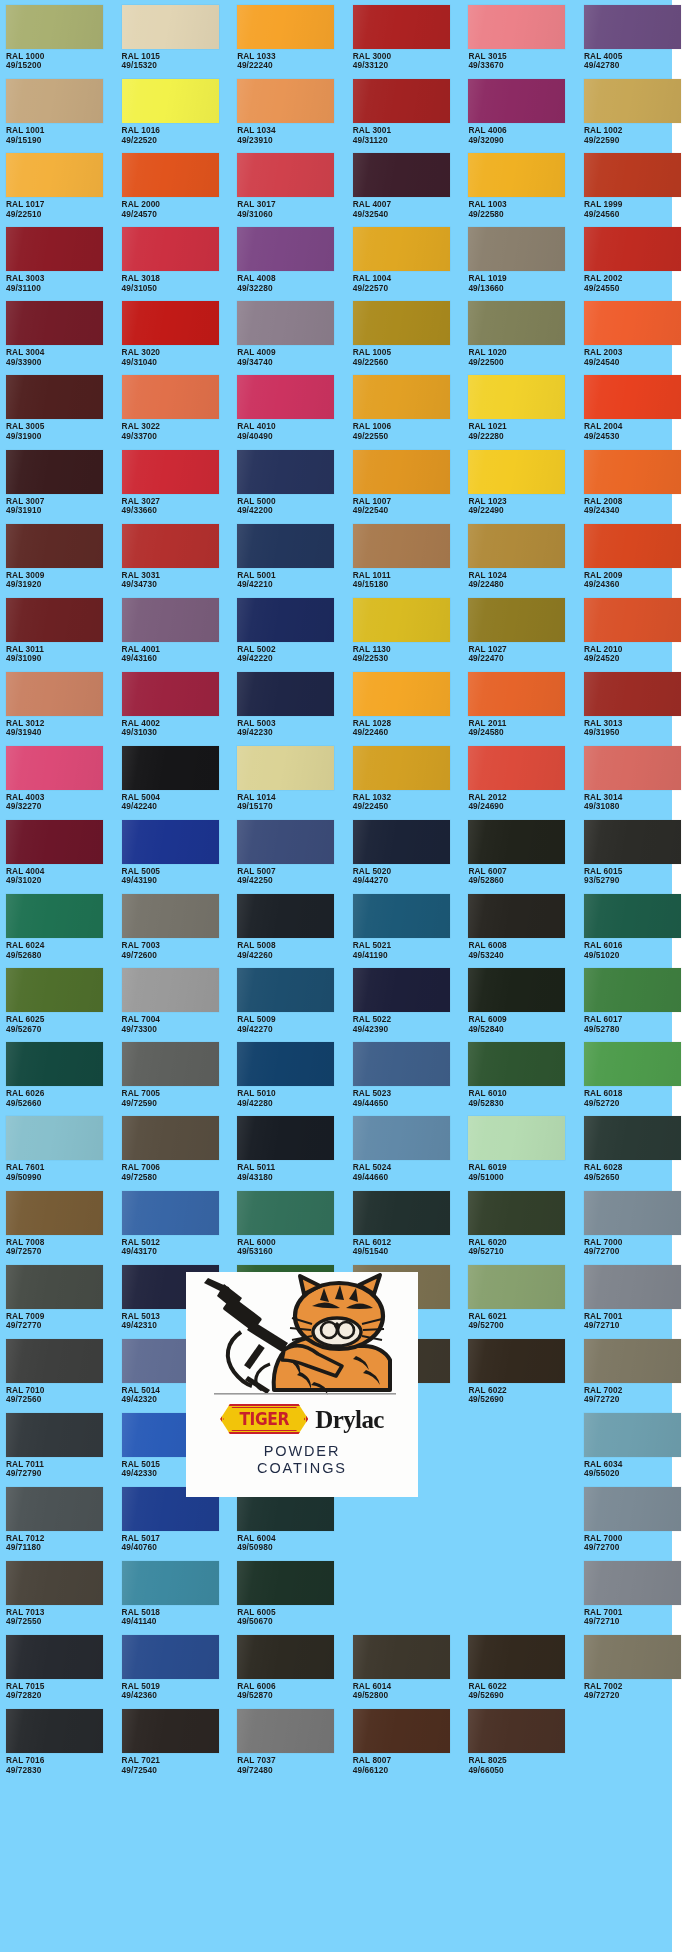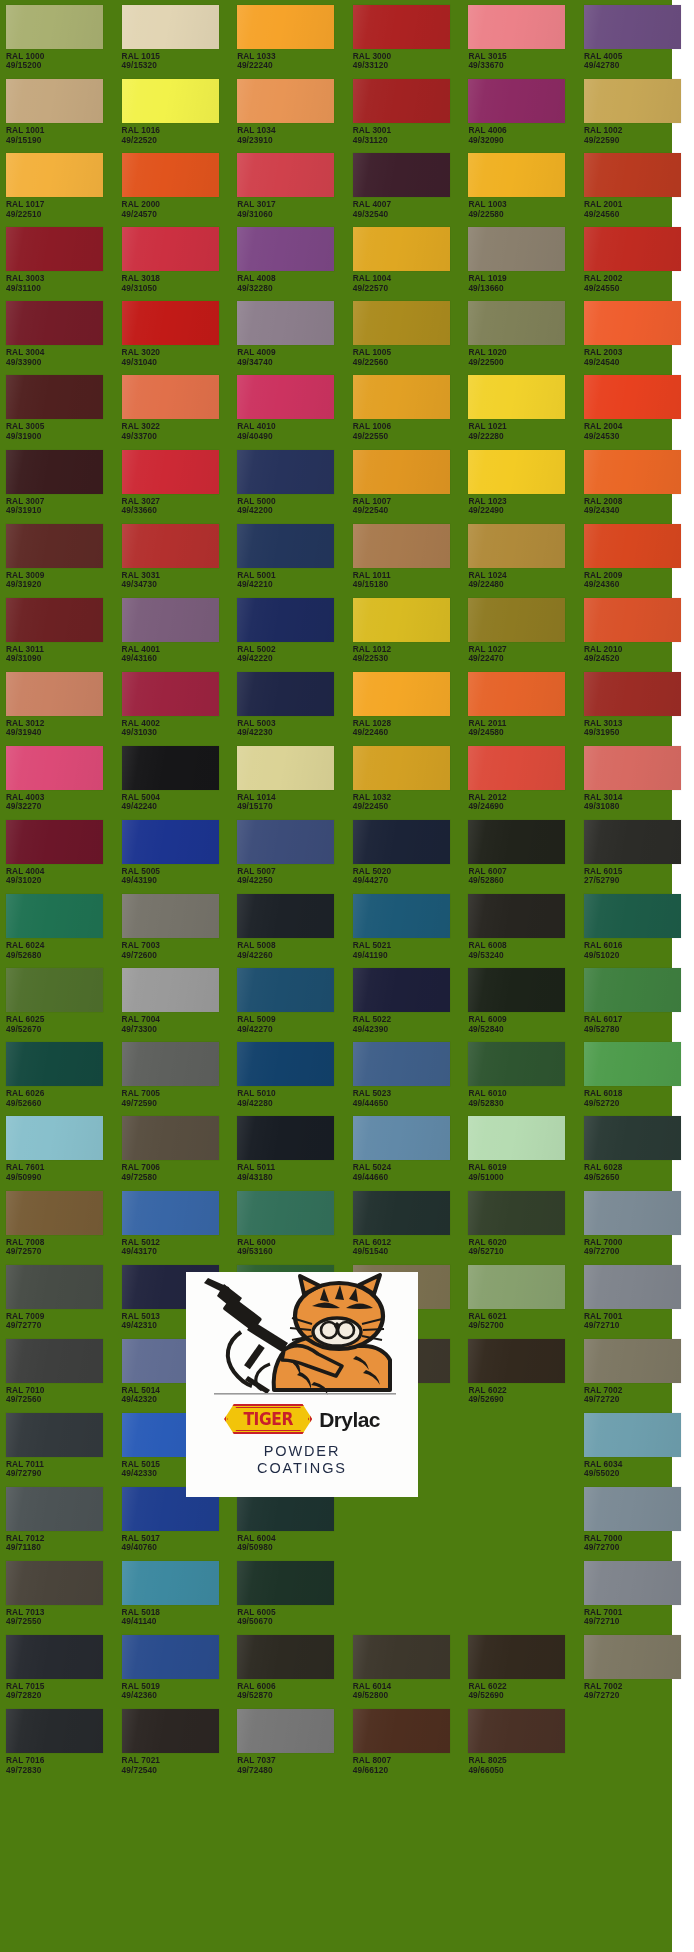--- a/index.html
+++ b/index.html
@@ -13,7 +13,7 @@
   #sheet{
     position:relative;
     width:672px;height:1952px;
-    background:#4d7c0f;
+    background:#7dd3fc;
   }
   .grid{
     position:absolute;

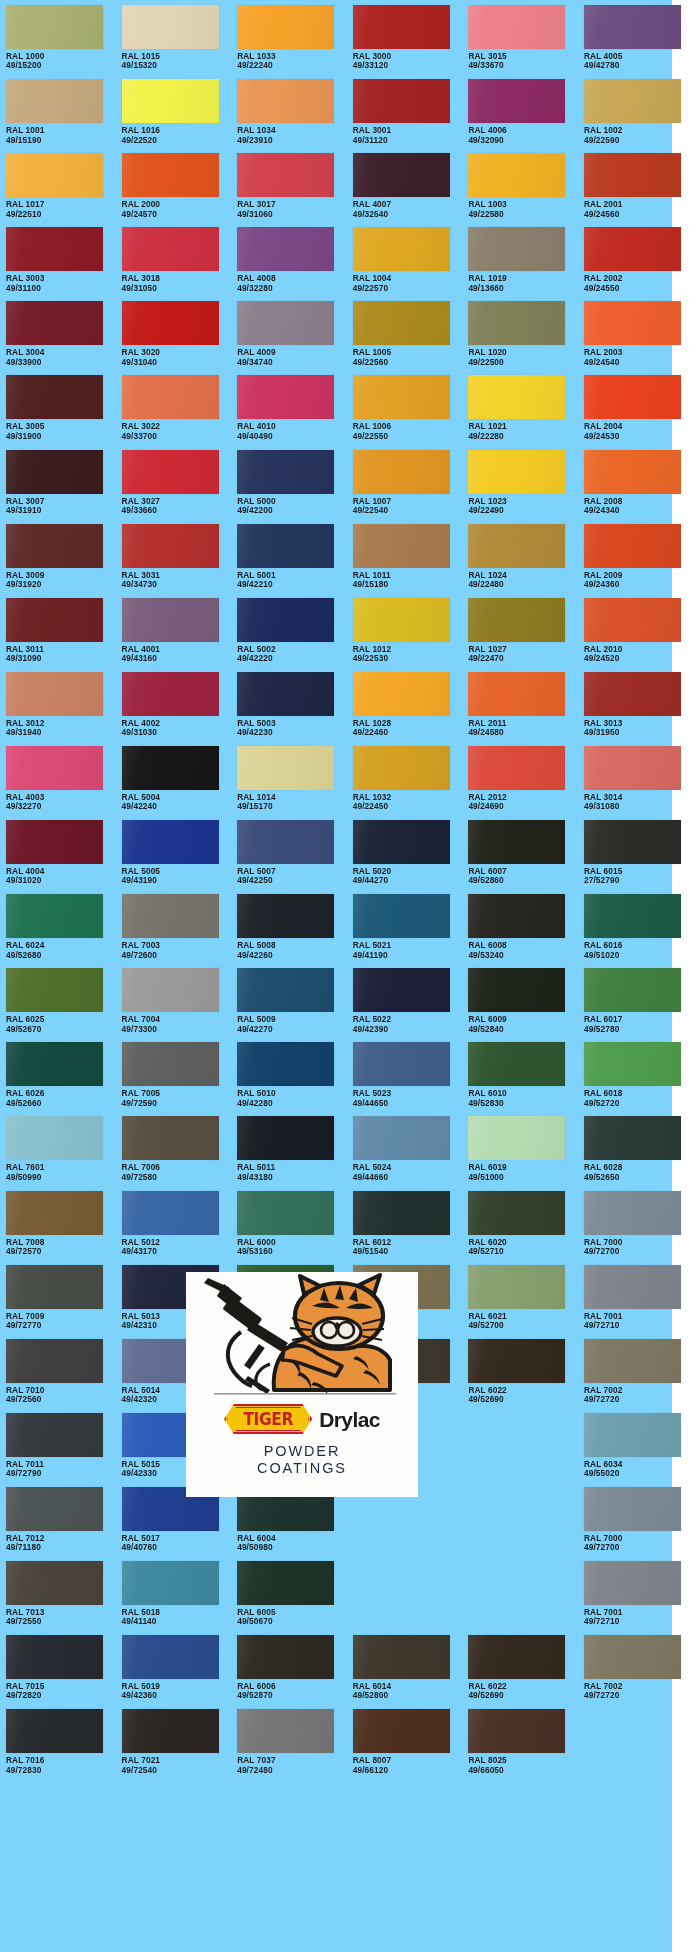--- a/index.html
+++ b/index.html
@@ -252,7 +252,7 @@
       <div class="cell">
         <div class="swatch" style="background: rgb(185, 58, 32);"></div>
         <div class="lbl">
-          <span class="code">RAL 2001</span>
+          <span class="code">RAL 1999</span>
           <span class="num">49/24560</span>
         </div>
       </div>

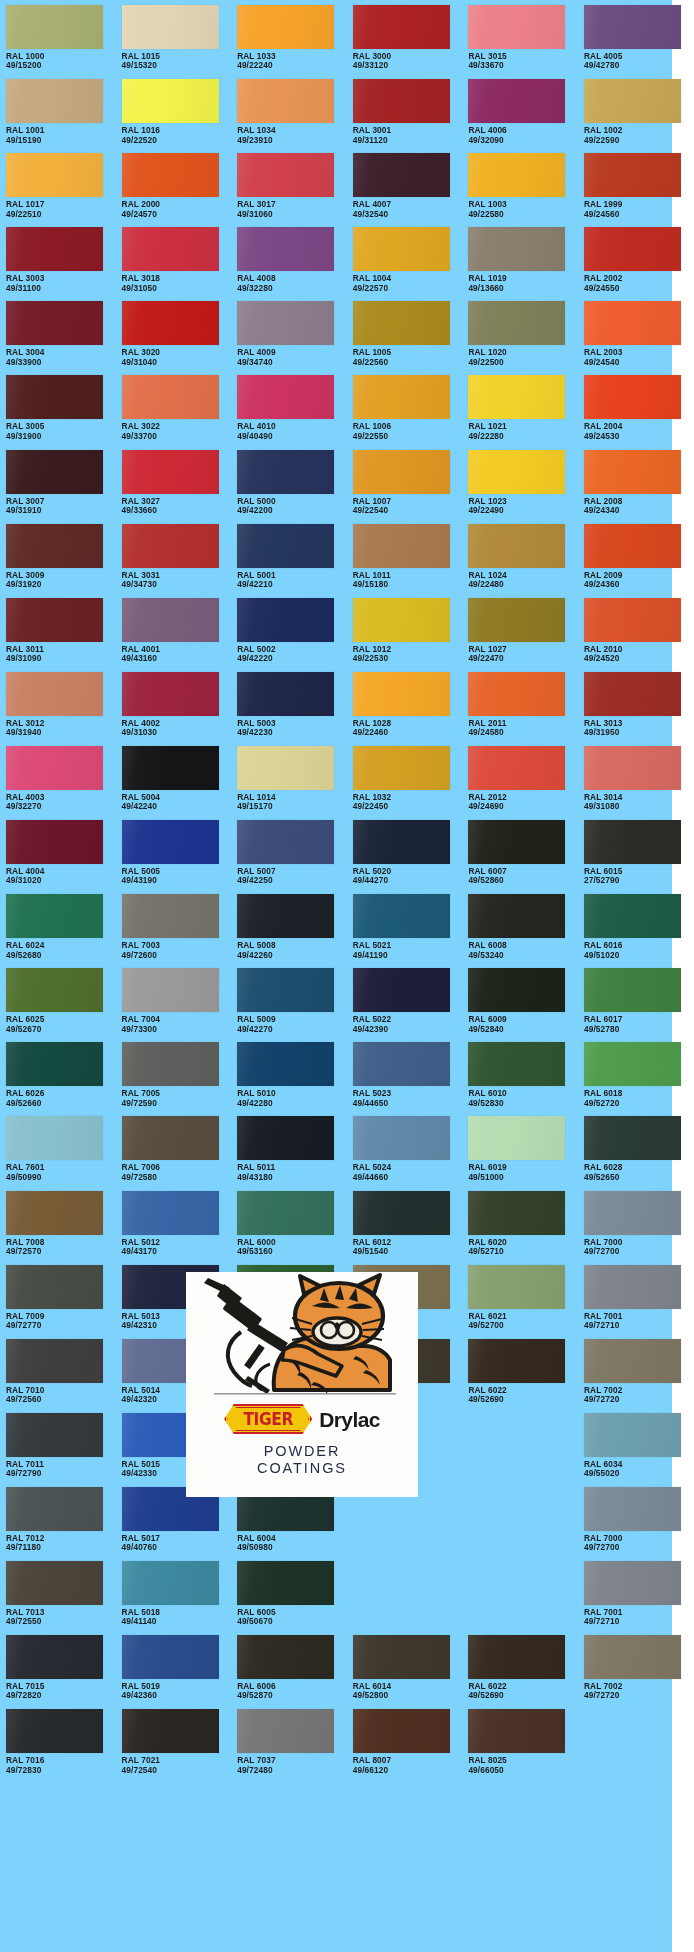--- a/index.html
+++ b/index.html
@@ -490,7 +490,7 @@
       <div class="cell">
         <div class="swatch" style="background: rgb(217, 187, 34);"></div>
         <div class="lbl">
-          <span class="code">RAL 1012</span>
+          <span class="code">RAL 1130</span>
           <span class="num">49/22530</span>
         </div>
       </div>

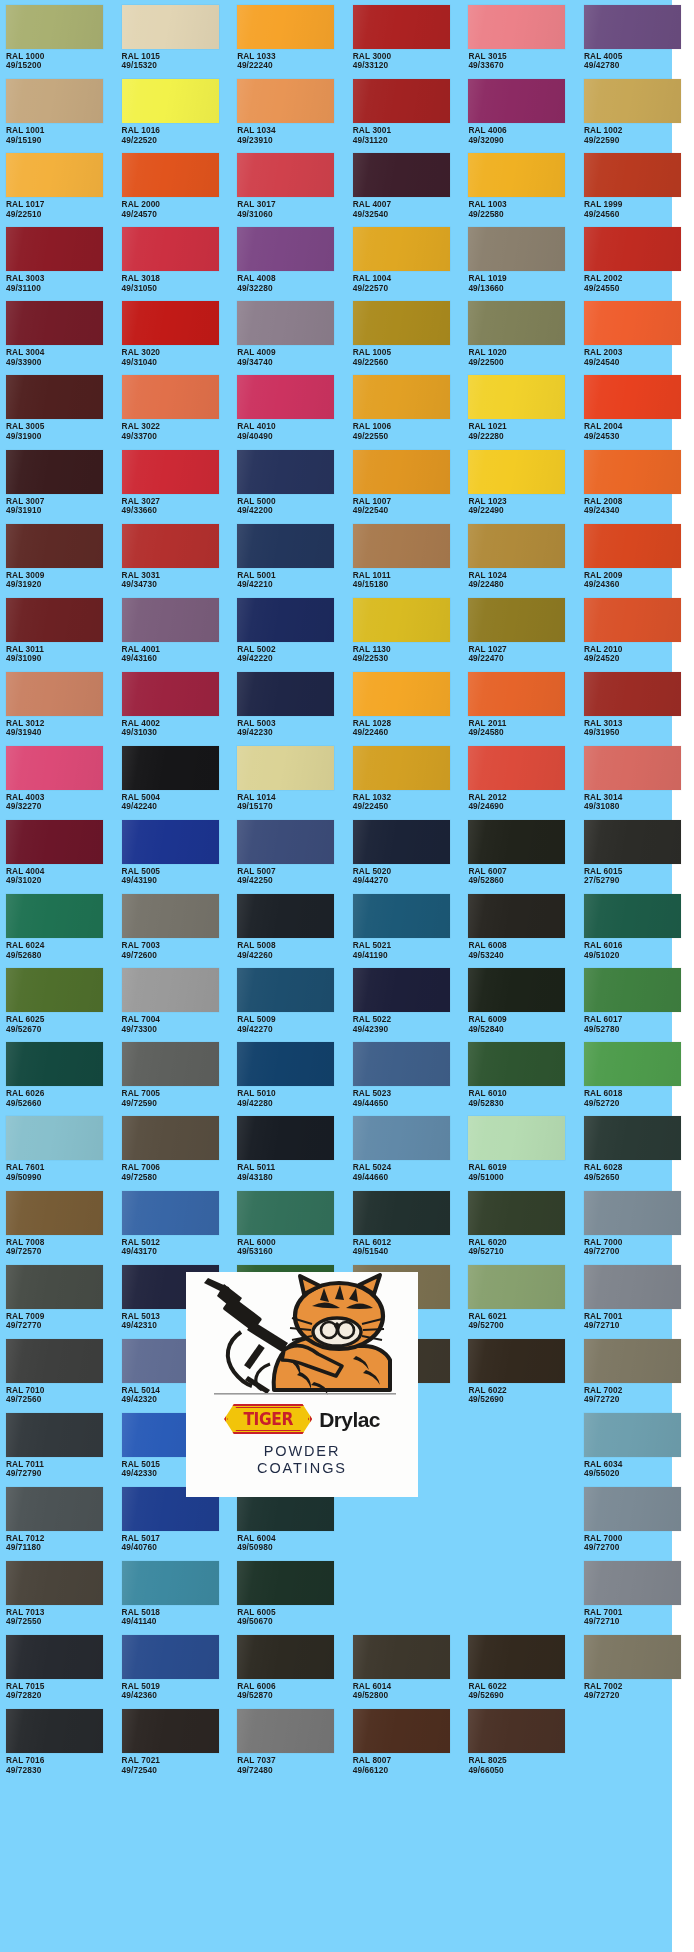--- a/index.html
+++ b/index.html
@@ -631,7 +631,7 @@
         <div class="swatch" style="background: rgb(44, 44, 40);"></div>
         <div class="lbl">
           <span class="code">RAL 6015</span>
-          <span class="num">27/52790</span>
+          <span class="num">93/52790</span>
         </div>
       </div>
       <div class="cell">

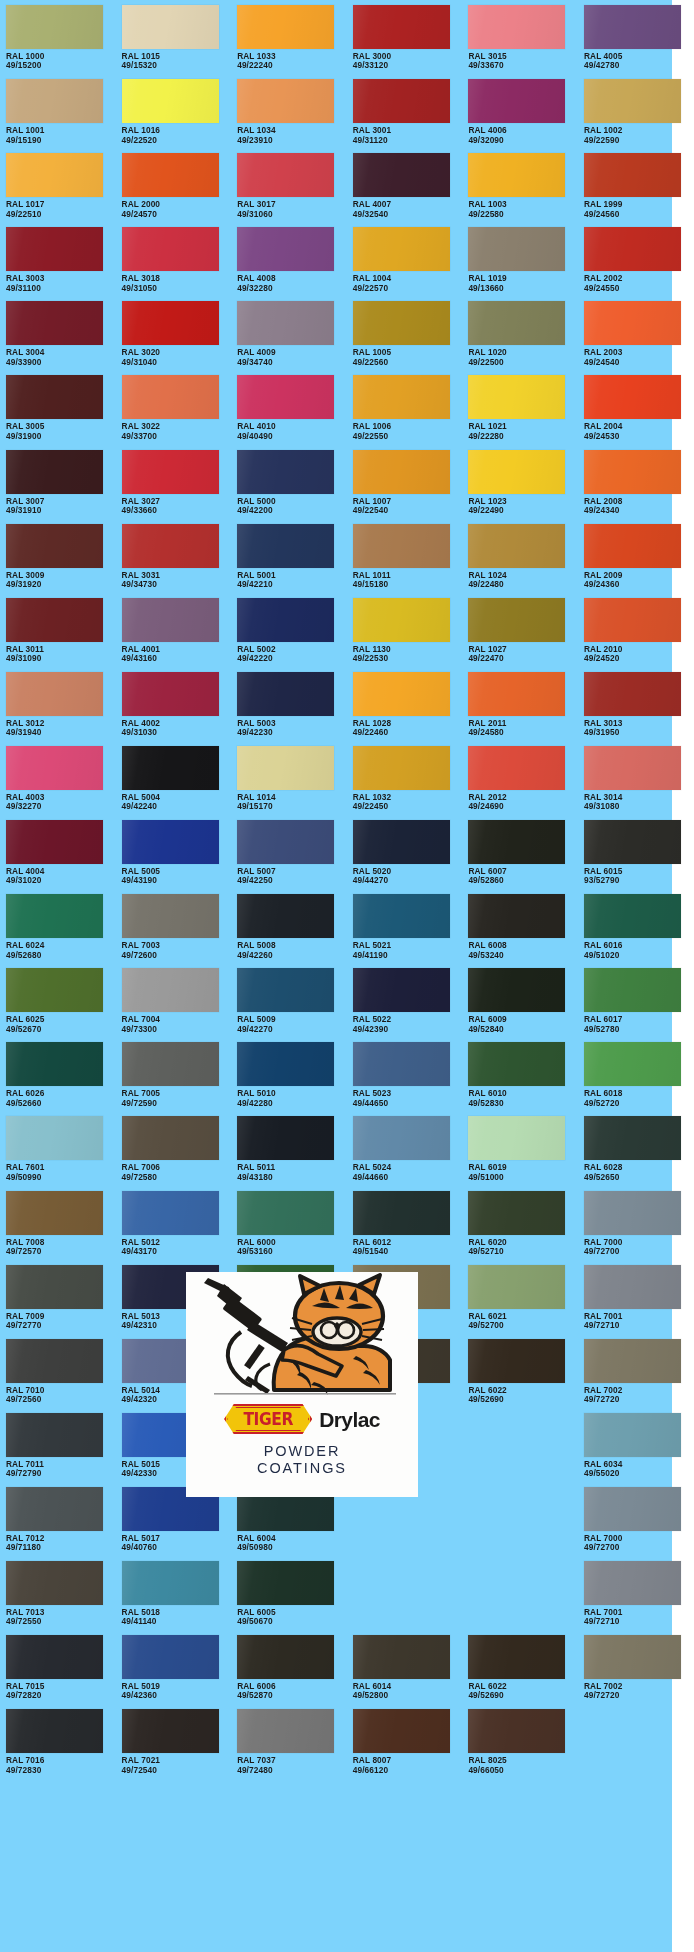--- a/index.html
+++ b/index.html
@@ -106,9 +106,9 @@
     transform:scaleY(1.15);
   }
   .drylac{
-    font-family:Liberation Sans, sans-serif;
+    font-family:Liberation Serif, serif;
     font-weight:bold;
-    font-size:21px;
+    font-size:25px;
     color:#1a1a1a;
     letter-spacing:-0.6px;
     line-height:1;

